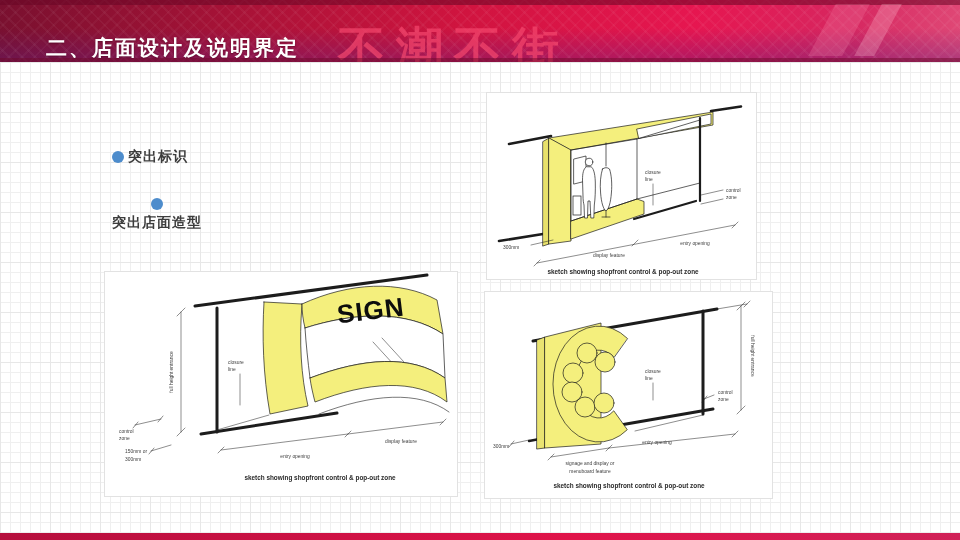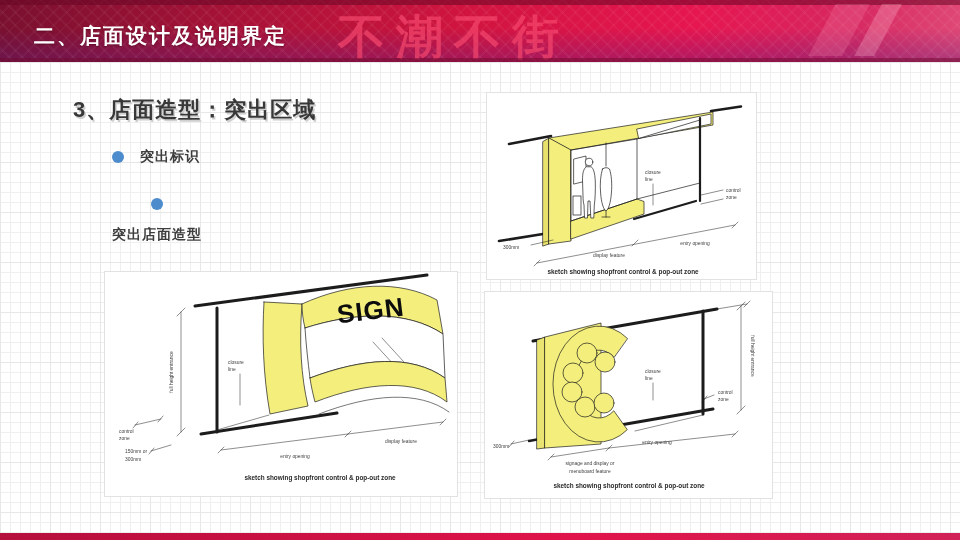--- a/index.html
+++ b/index.html
@@ -21,7 +21,7 @@
   .hdr-deco{position:absolute;top:4px;height:52px;transform:skewX(-28deg);}
   .deco-a{left:822px;width:34px;background:rgba(255,150,180,.22);}
   .deco-b{left:868px;width:20px;background:rgba(255,190,210,.28);}
-  .header-title{position:absolute;left:34px;top:22px;margin:0;font-size:21px;font-weight:bold;
+  .header-title{position:absolute;left:34px;top:22px;margin:12px;font-size:21px;font-weight:bold;
     color:#ffffff;letter-spacing:2px;text-shadow:0 1px 2px rgba(60,0,20,.55);}
   
   .content{position:absolute;left:0;top:62px;width:960px;height:471px;background-color:#fff;

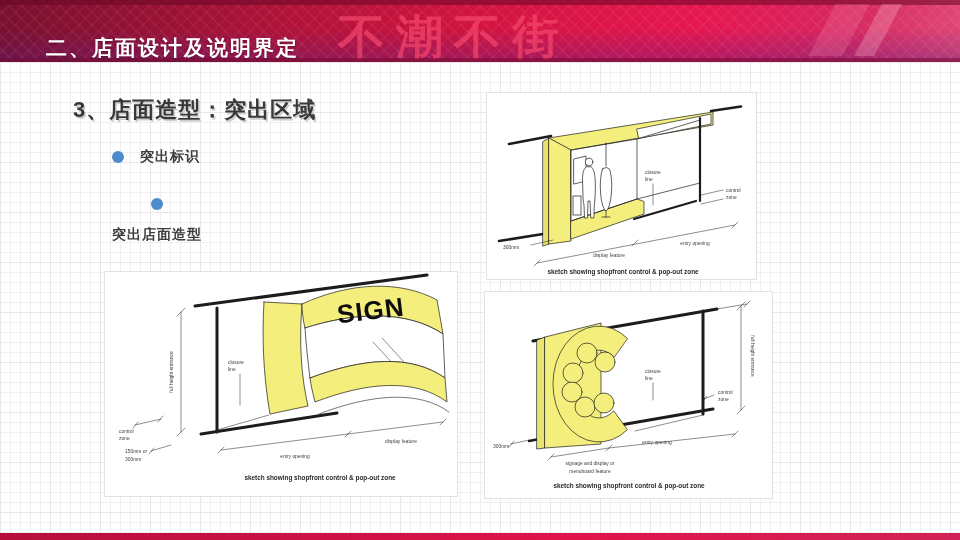--- a/index.html
+++ b/index.html
@@ -16,7 +16,7 @@
     background:rgba(104,6,36,.55);}
   .header::after{content:"";position:absolute;left:0;bottom:0;width:100%;height:4px;
     background:rgba(112,8,40,.5);}
-  .watermark{position:absolute;left:338px;top:6px;font-size:47px;font-weight:bold;
+  .watermark{position:absolute;left:338px;top:18px;font-size:47px;font-weight:bold;
     letter-spacing:11px;color:rgba(246,72,110,.68);white-space:nowrap;}
   .hdr-deco{position:absolute;top:4px;height:52px;transform:skewX(-28deg);}
   .deco-a{left:822px;width:34px;background:rgba(255,150,180,.22);}

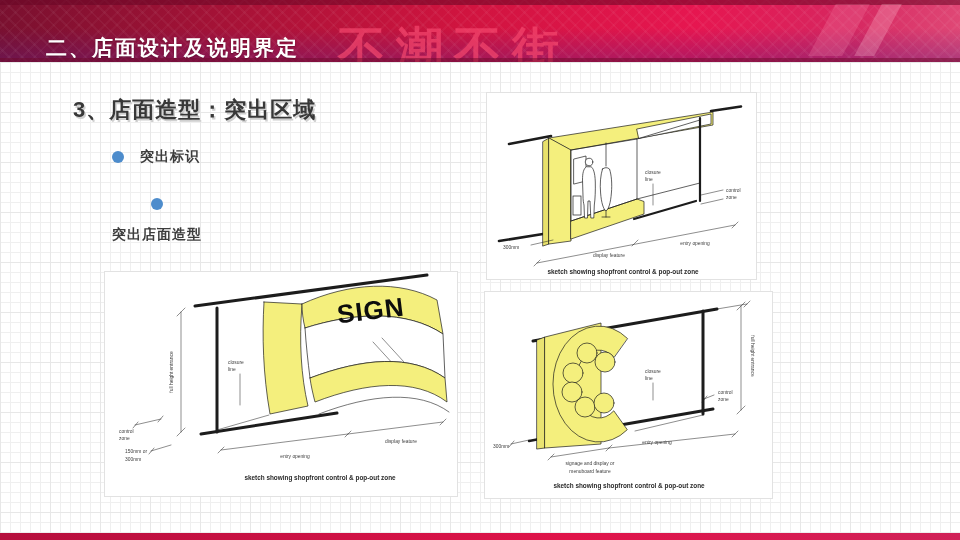--- a/index.html
+++ b/index.html
@@ -63,7 +63,6 @@
 
   <main class="content">
 
-    <h2 class="page-title">3、店面造型：突出区域</h2>
 
     <div class="bullet bullet-1">
       <span class="dot"></span>

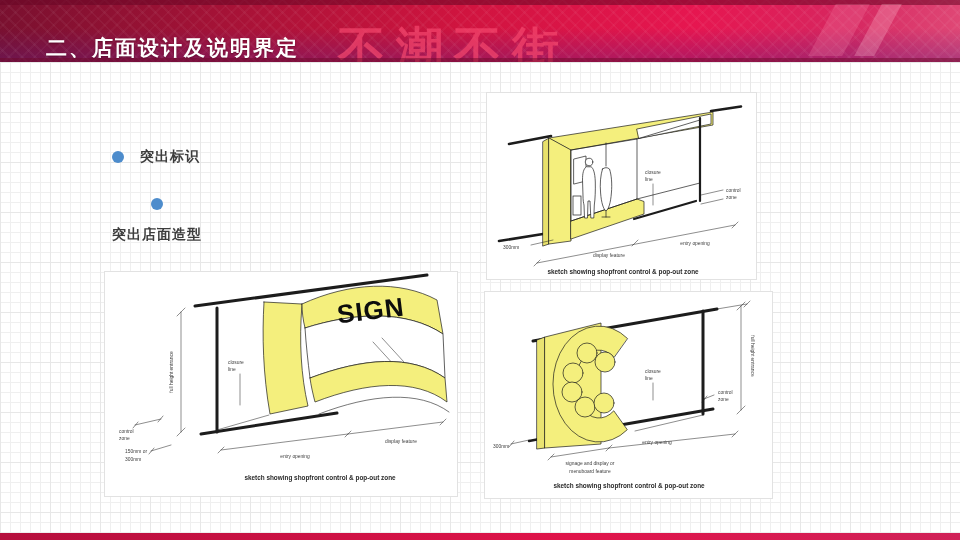--- a/index.html
+++ b/index.html
@@ -35,7 +35,7 @@
     background:linear-gradient(90deg,#b50f3d,#e0144a 60%,#d02258);}
   .page-title{position:absolute;left:73px;top:33px;margin:0;font-size:22px;font-weight:bold;
     color:#383838;letter-spacing:1px;text-shadow:1.5px 1.5px 0 #cfcfcf;}
-  .bullet{position:absolute;left:112px;display:flex;align-items:center;gap:16px;}
+  .bullet{position:absolute;left:112px;display:flex;align-items:center;gap:4px;}
   .bullet-1{top:86px;} .bullet-2{top:136px;flex-direction:column;}
   .dot{width:12px;height:12px;border-radius:50%;background:#4d8ccc;flex:0 0 auto;}
   .bullet-label{font-size:14px;font-weight:600;color:#3d3d3d;letter-spacing:1px;}

